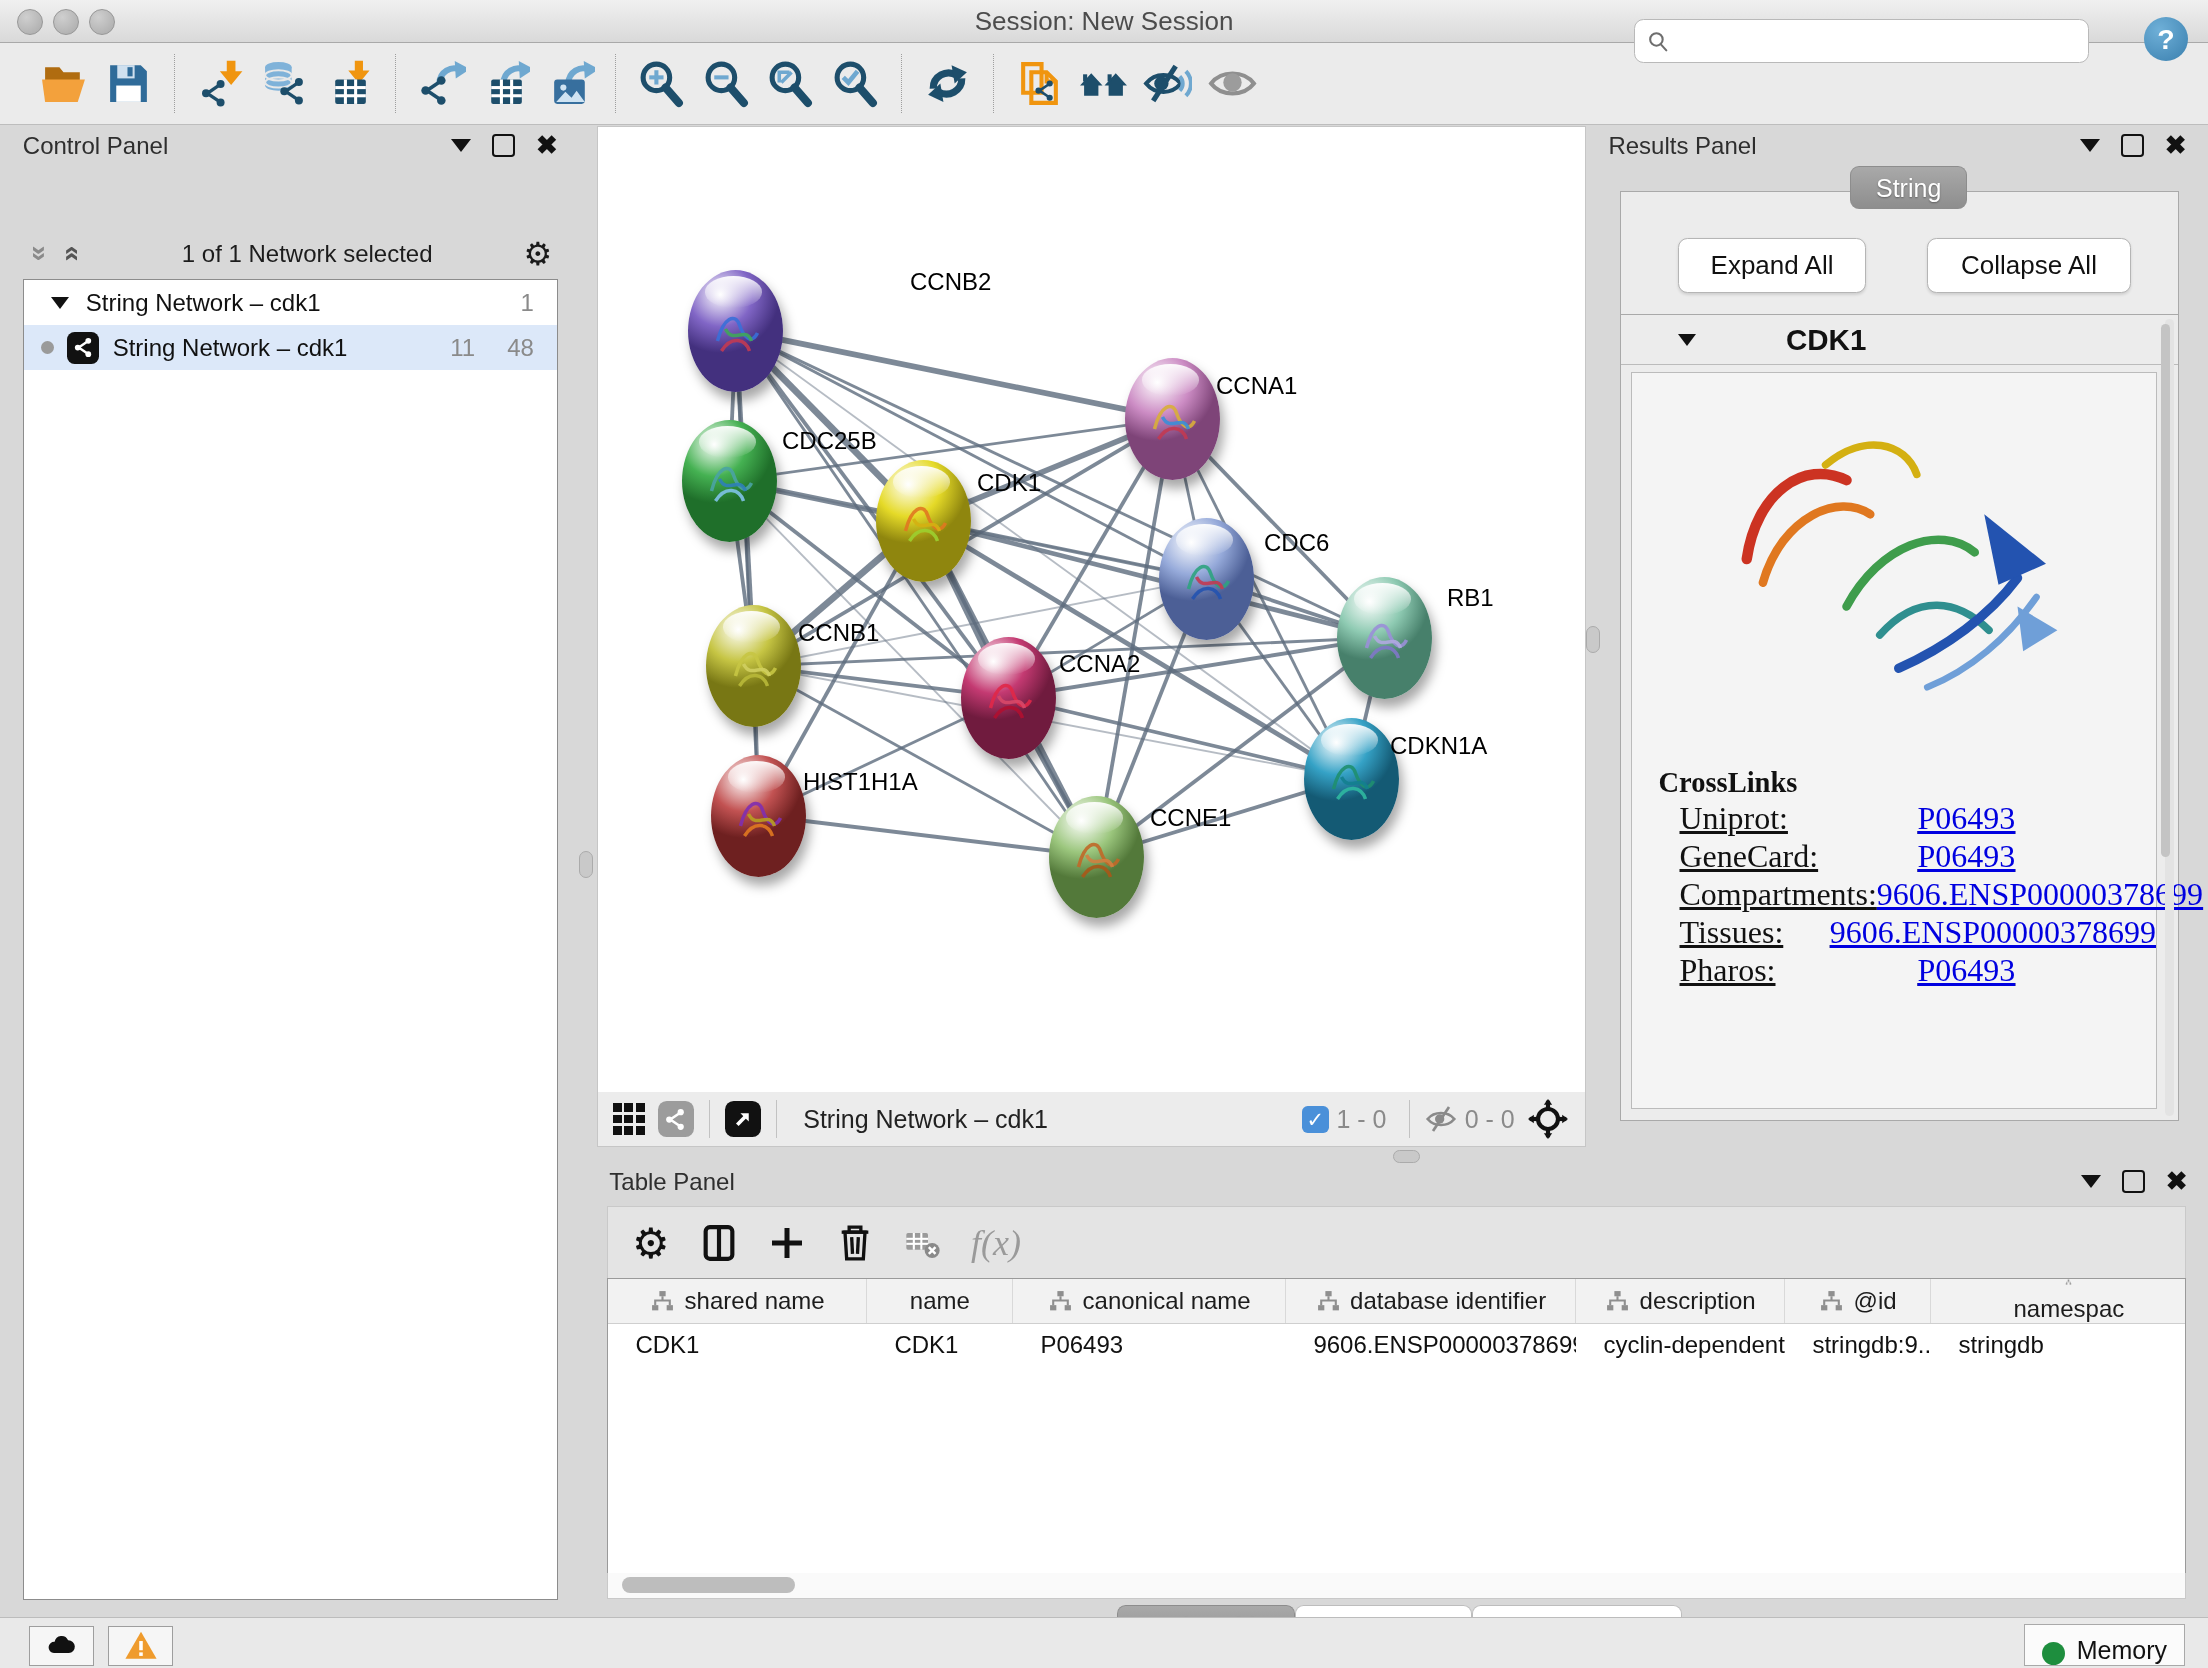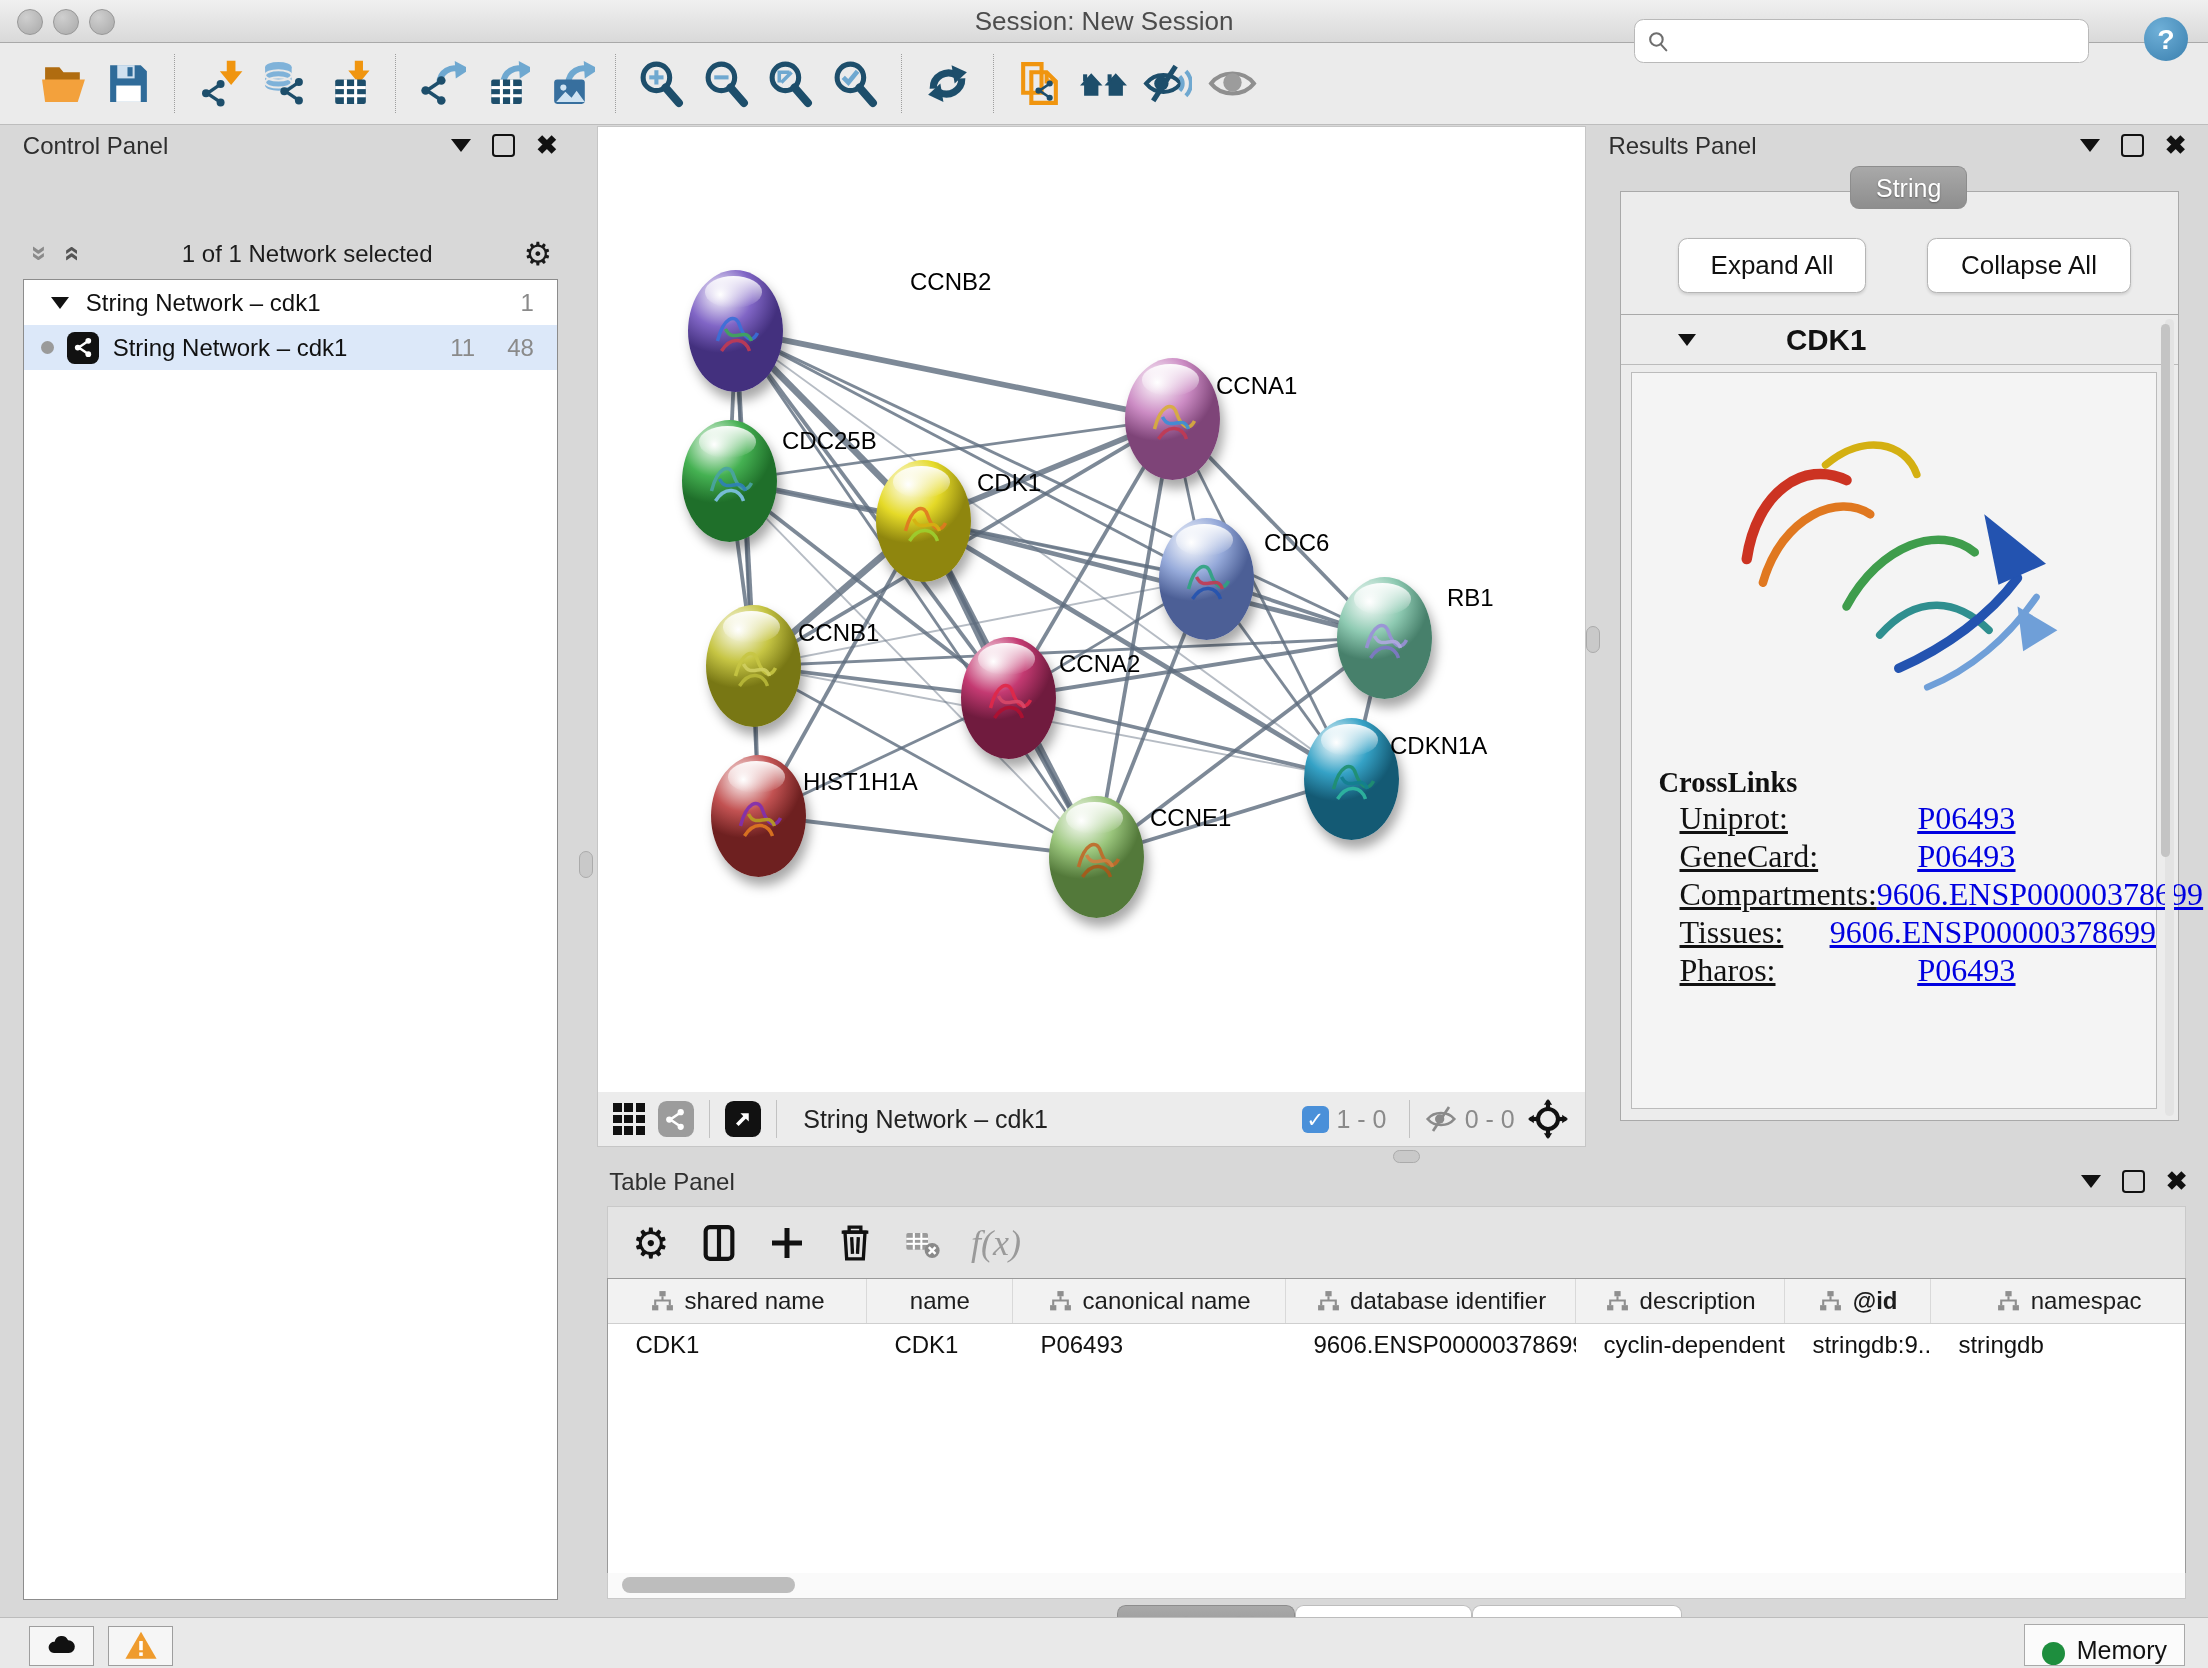--- a/index.html
+++ b/index.html
@@ -753,7 +753,7 @@
           </svg>
           <span>description</span>
         </div>
-        <div class="col-h" style="width: 146px; font-weight: bold;">
+        <div class="col-h" style="width: 146px;">
           <svg viewBox="0 0 48 48">
             <g fill="#8f8f8f">
               <rect x="18" y="4" width="12" height="10"></rect>

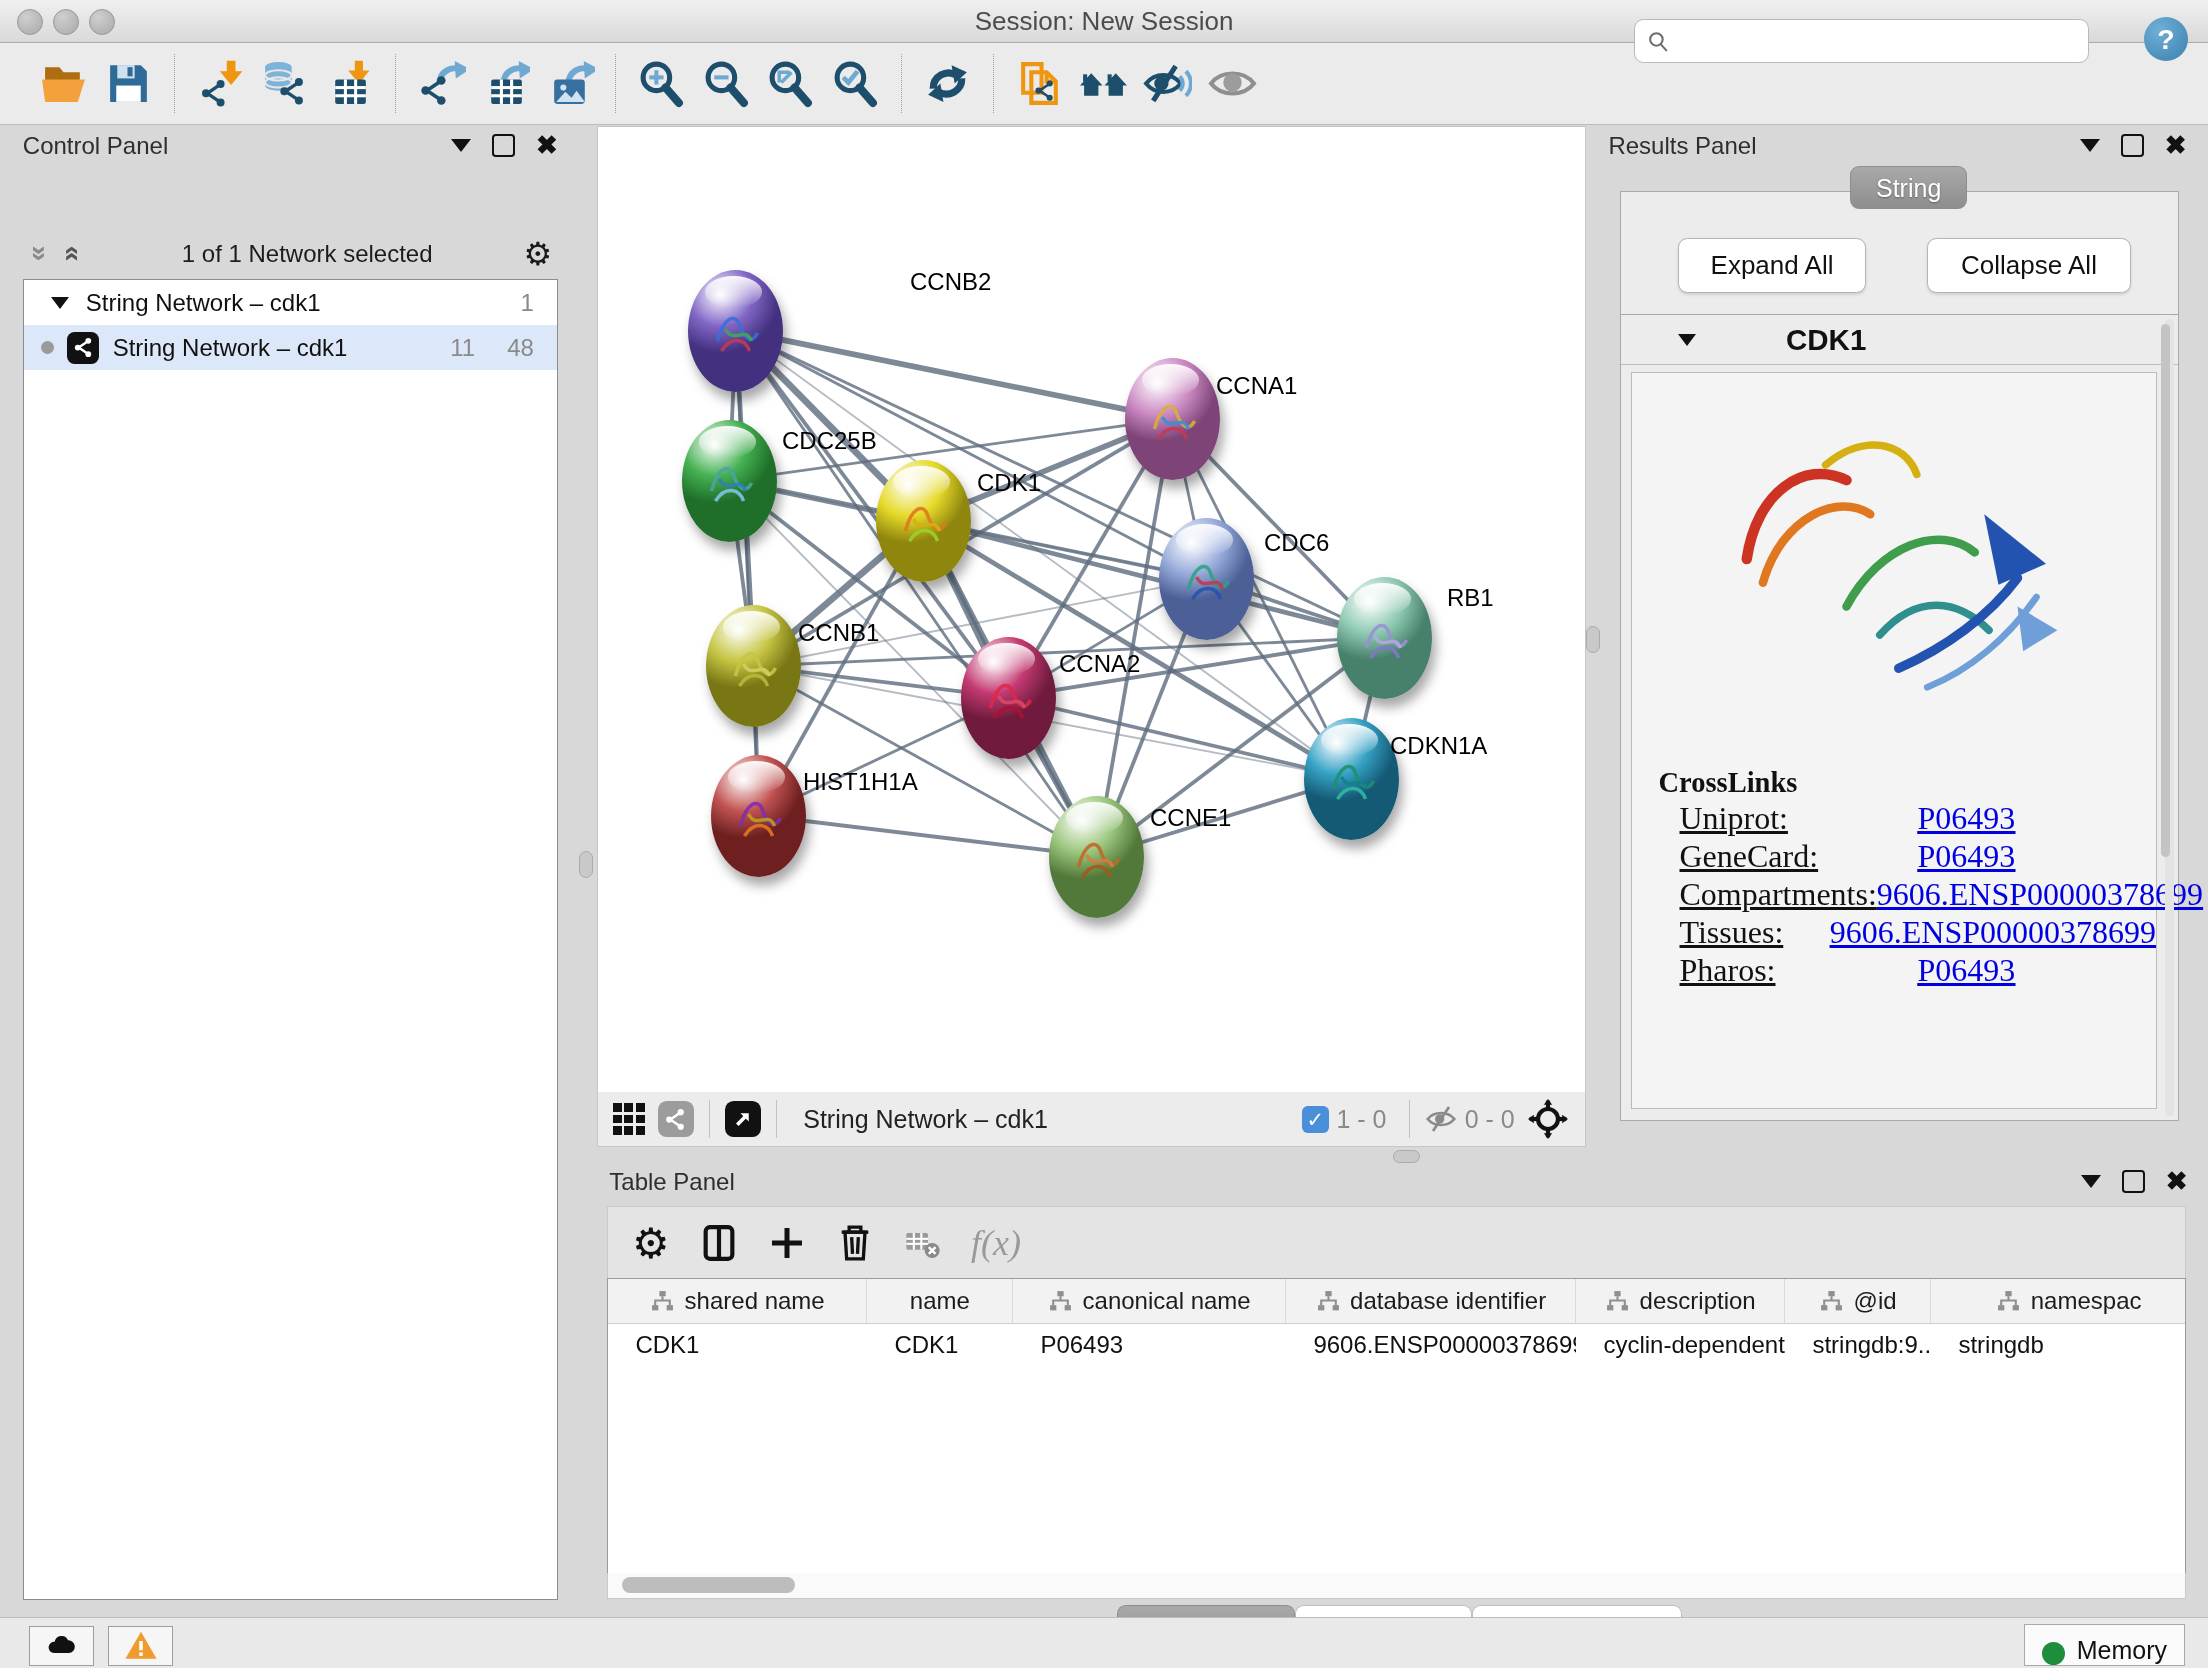--- a/index.html
+++ b/index.html
@@ -764,7 +764,7 @@
           </svg>
           <span>@id</span>
         </div>
-        <div class="col-h" style="width: 276px;">
+        <div class="col-h" style="width: 276px; flex-direction: column;">
           <svg viewBox="0 0 48 48">
             <g fill="#8f8f8f">
               <rect x="18" y="4" width="12" height="10"></rect>

